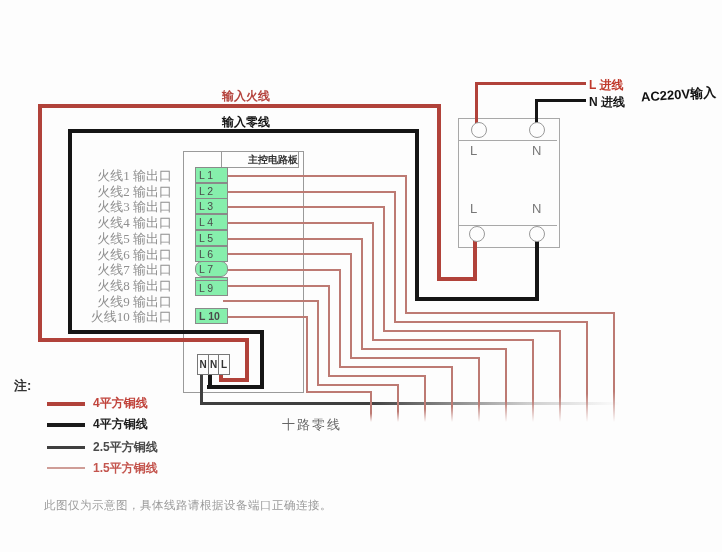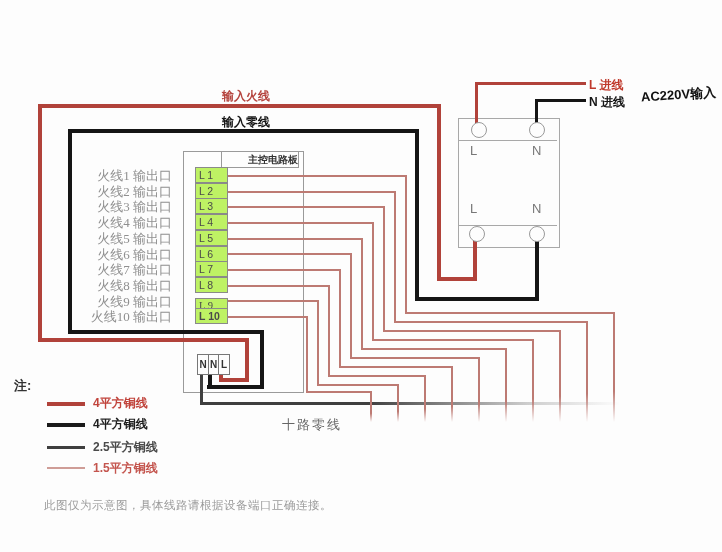--- a/index.html
+++ b/index.html
@@ -22,7 +22,7 @@
   .breaker-ln{font-size:13px;color:#777;}
   .breaker-name{left:462px;top:169px;width:92px;text-align:center;font-size:15px;font-weight:bold;color:#2b2b2b;letter-spacing:1px;}
   .io-label{width:100px;text-align:right;font-size:13px;color:#8f8f8f;line-height:15px;font-family:Liberation Serif, serif;}
-  .term-box{left:195px;width:28px;height:14px;border:1px solid #8a8a8a;background:#bef264;
+  .term-box{left:195px;width:28px;height:14px;border:1px solid #8a8a8a;background:#86efac;
     font-size:10.5px;color:#4a4a4a;line-height:14px;padding-left:3px;}
   .nnl-box{top:354px;width:10px;height:19px;border:1px solid #777;background:#fdfdfd;
     font-size:10px;font-weight:bold;color:#333;text-align:center;line-height:19px;}

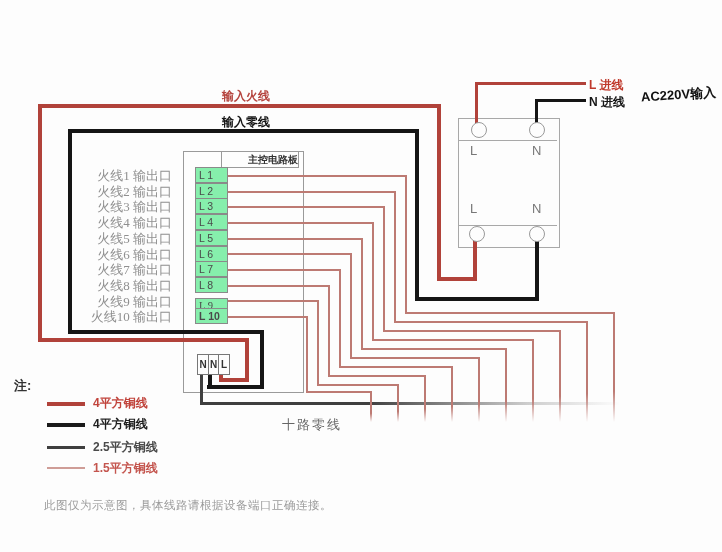--- a/index.html
+++ b/index.html
@@ -144,7 +144,7 @@
     <div class="abs io-label lbl" style="left: 72px; top: 230.8px;">火线5 输出口</div>
     <div class="abs term-box" style="top: 245.5px;">L 6</div>
     <div class="abs io-label lbl" style="left: 72px; top: 246.5px;">火线6 输出口</div>
-    <div class="abs term-box" style="top: 261.2px;">L 7</div>
+    <div class="abs term-box" style="top: 261.2px; border-radius: 7px;">L 7</div>
     <div class="abs io-label lbl" style="left: 72px; top: 262.2px;">火线7 输出口</div>
     <div class="abs term-box" style="top: 276.9px;">L 8</div>
     <div class="abs io-label lbl" style="left: 72px; top: 277.9px;">火线8 输出口</div>

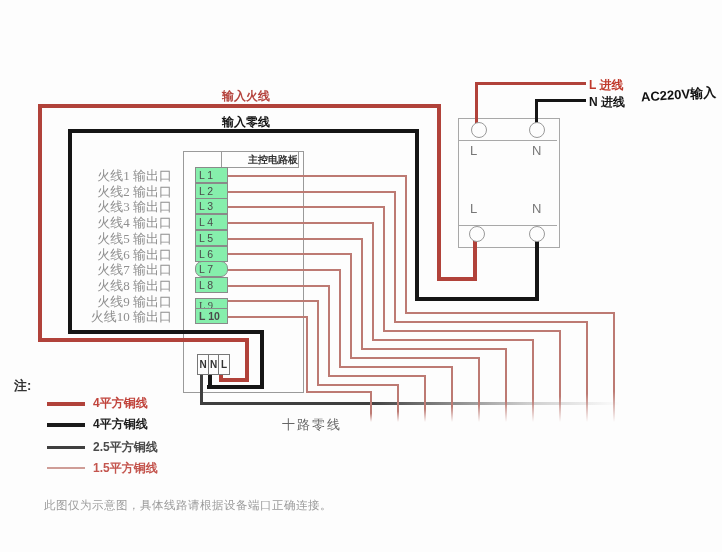--- a/index.html
+++ b/index.html
@@ -148,7 +148,7 @@
     <div class="abs io-label lbl" style="left: 72px; top: 262.2px;">火线7 输出口</div>
     <div class="abs term-box" style="top: 276.9px;">L 8</div>
     <div class="abs io-label lbl" style="left: 72px; top: 277.9px;">火线8 输出口</div>
-    <div class="abs term-box" style="top: 298px; font-family: Liberation Serif, serif;">L 9</div>
+    <div class="abs term-box" style="top: 280px;">L 9</div>
     <div class="abs io-label lbl" style="left: 72px; top: 293.6px;">火线9 输出口</div>
     <div class="abs term-box" style="top: 308.3px; font-weight: bold;">L 10</div>
     <div class="abs io-label lbl" style="left: 72px; top: 309.3px;">火线10 输出口</div>

